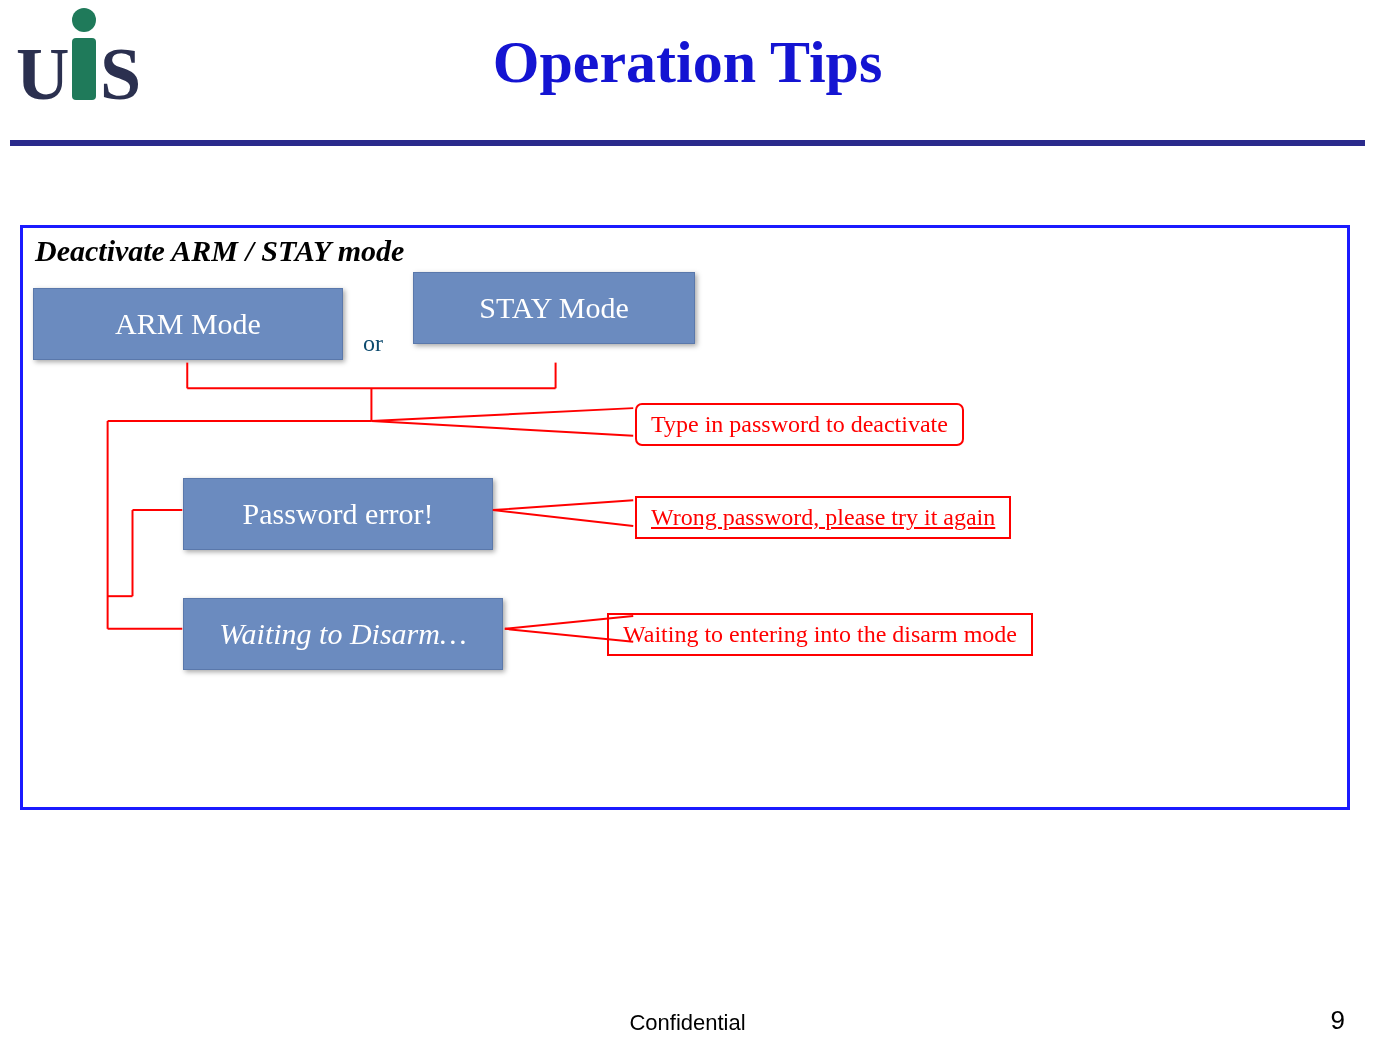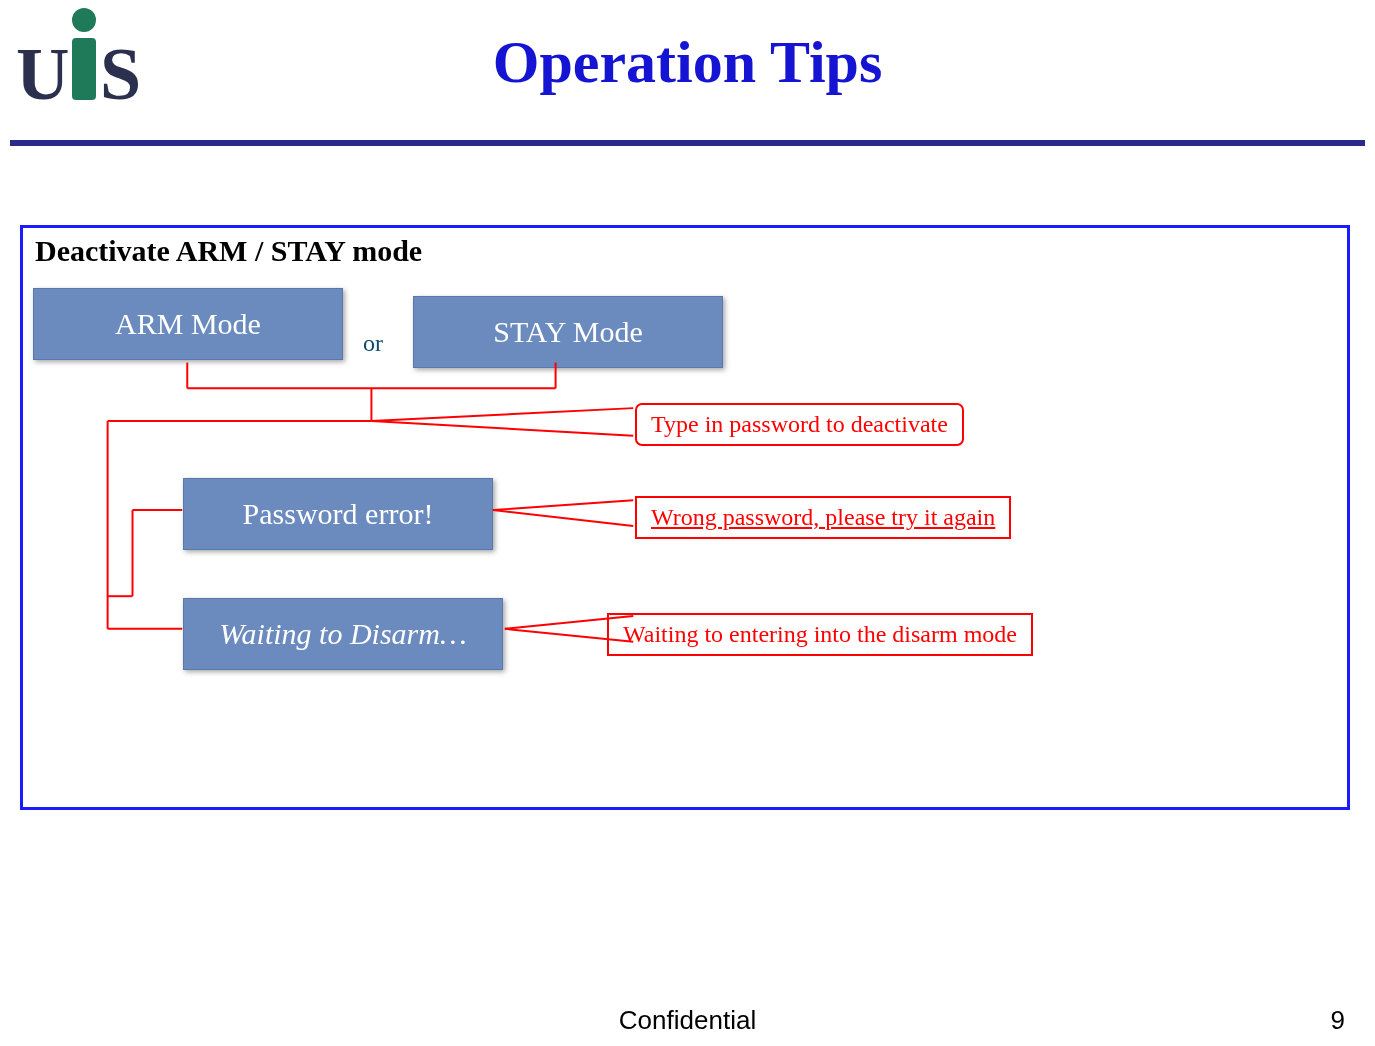--- a/index.html
+++ b/index.html
@@ -89,6 +89,7 @@
     font-size: 30px;
     font-weight: 700;
     color: #000;
+    font-style: italic;
   }
 
   

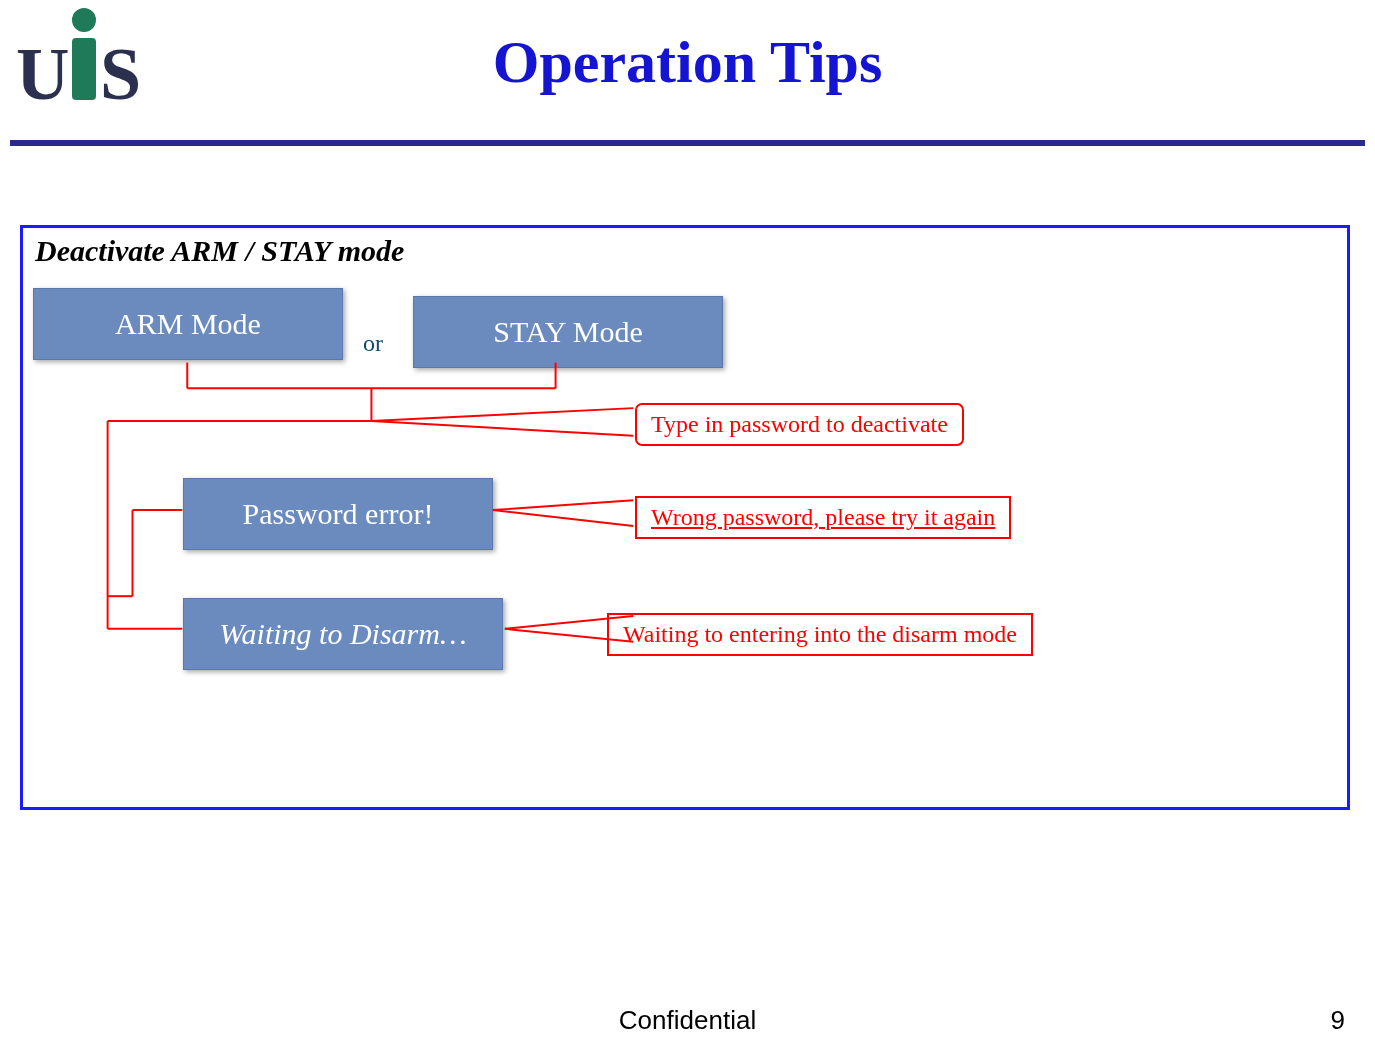--- a/index.html
+++ b/index.html
@@ -182,7 +182,7 @@
 
   <div class="or-text" style="left:340px; top:74px;">or</div>
 
-  <div class="mode-box" style="left:390px; top:68px; width:310px; height:72px;">STAY Mode</div>
+  <div class="mode-box" style="left:390px; top:44px; width:282px; height:72px;">STAY Mode</div>
 
   <div class="mode-box" style="left:160px; top:250px; width:310px; height:72px;">Password error!</div>
 

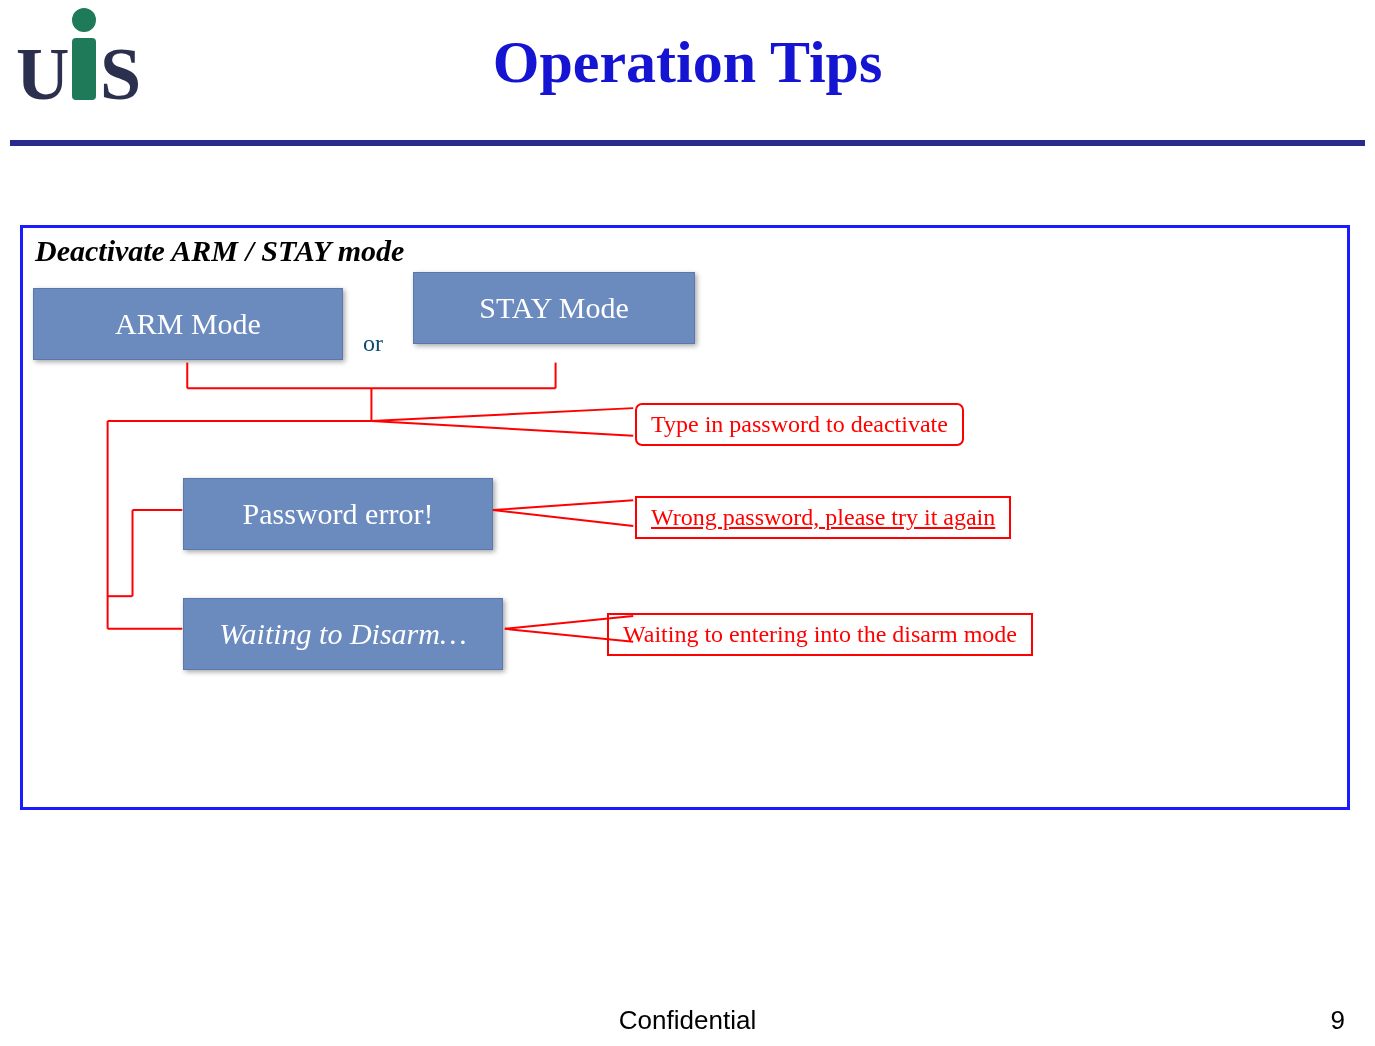--- a/index.html
+++ b/index.html
@@ -148,7 +148,7 @@
     right: 0;
     text-align: center;
     font-family: Arial, Helvetica, sans-serif;
-    font-size: 26px;
+    font-size: 22px;
     color: #000;
   }
   .footer-right {

